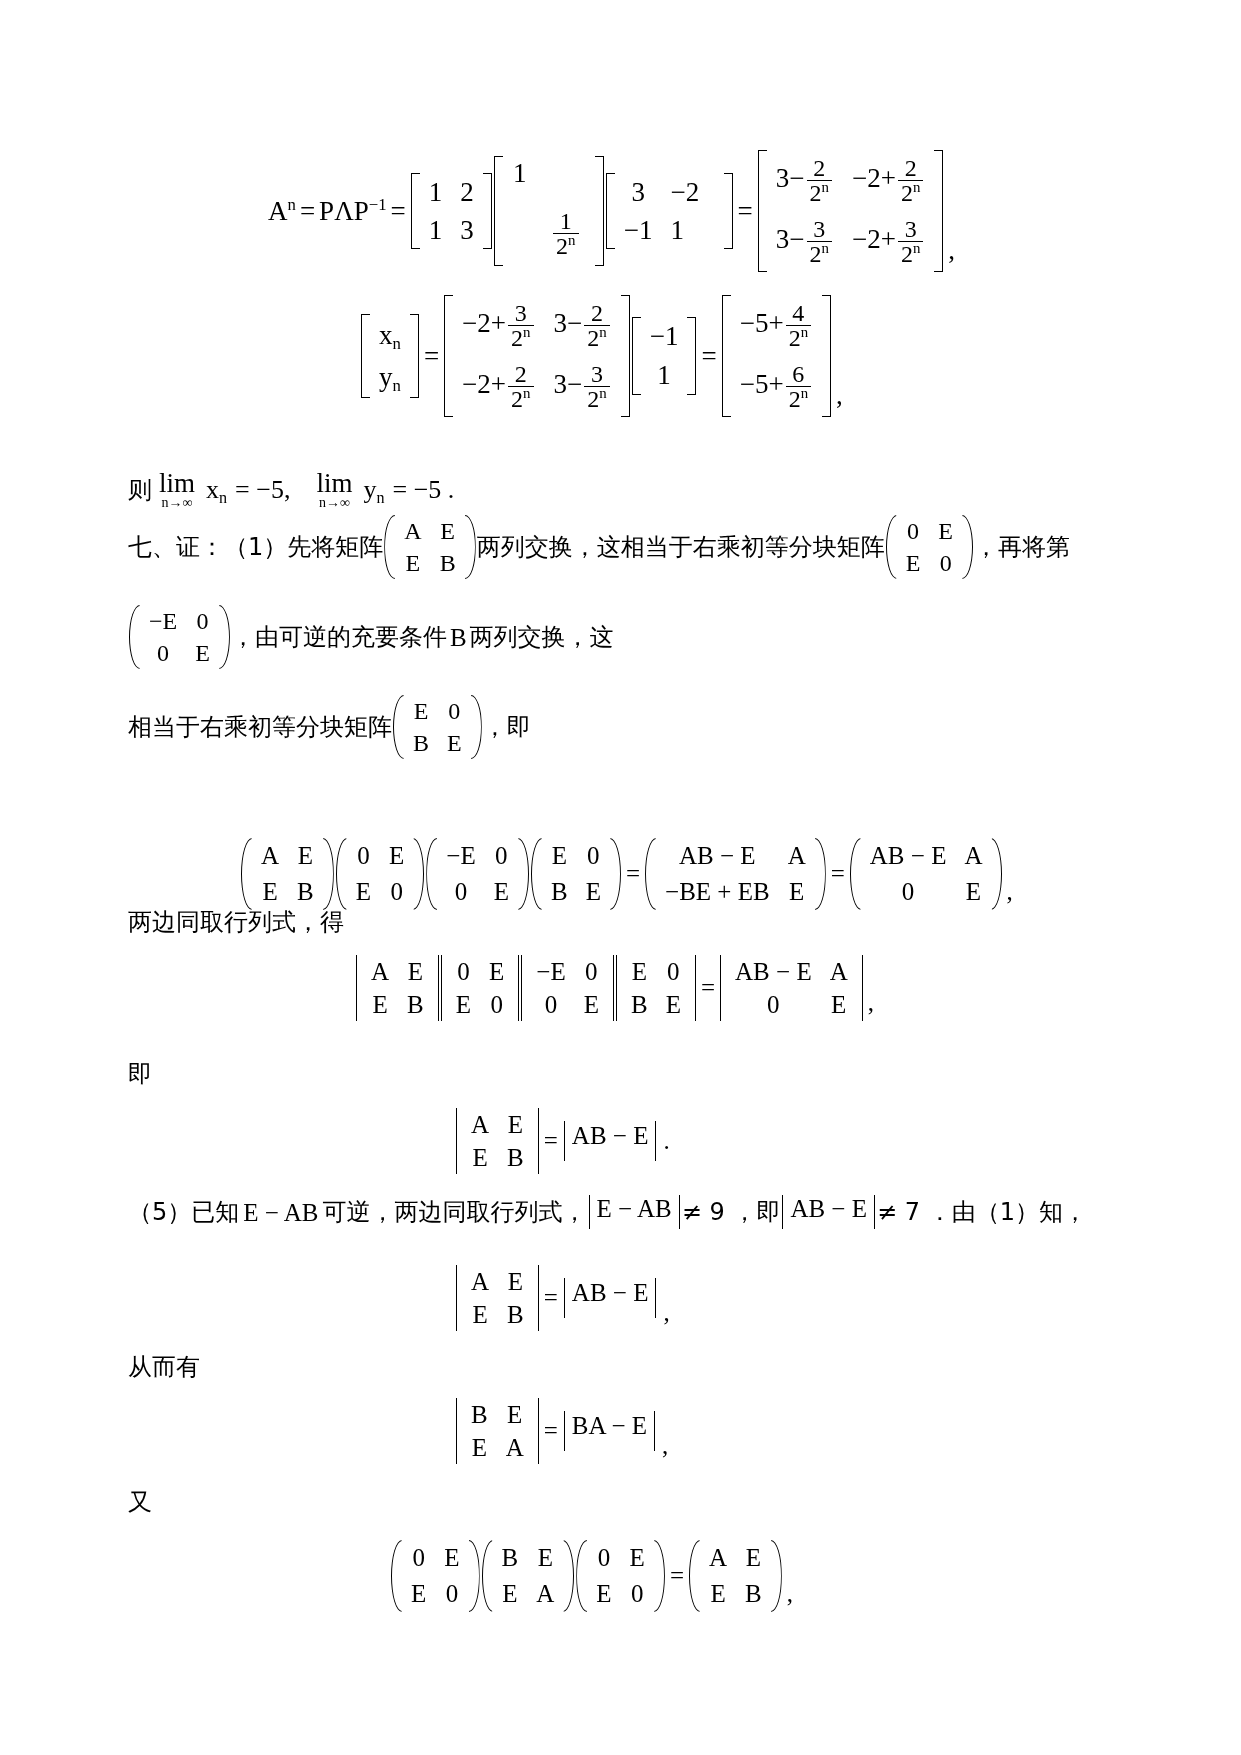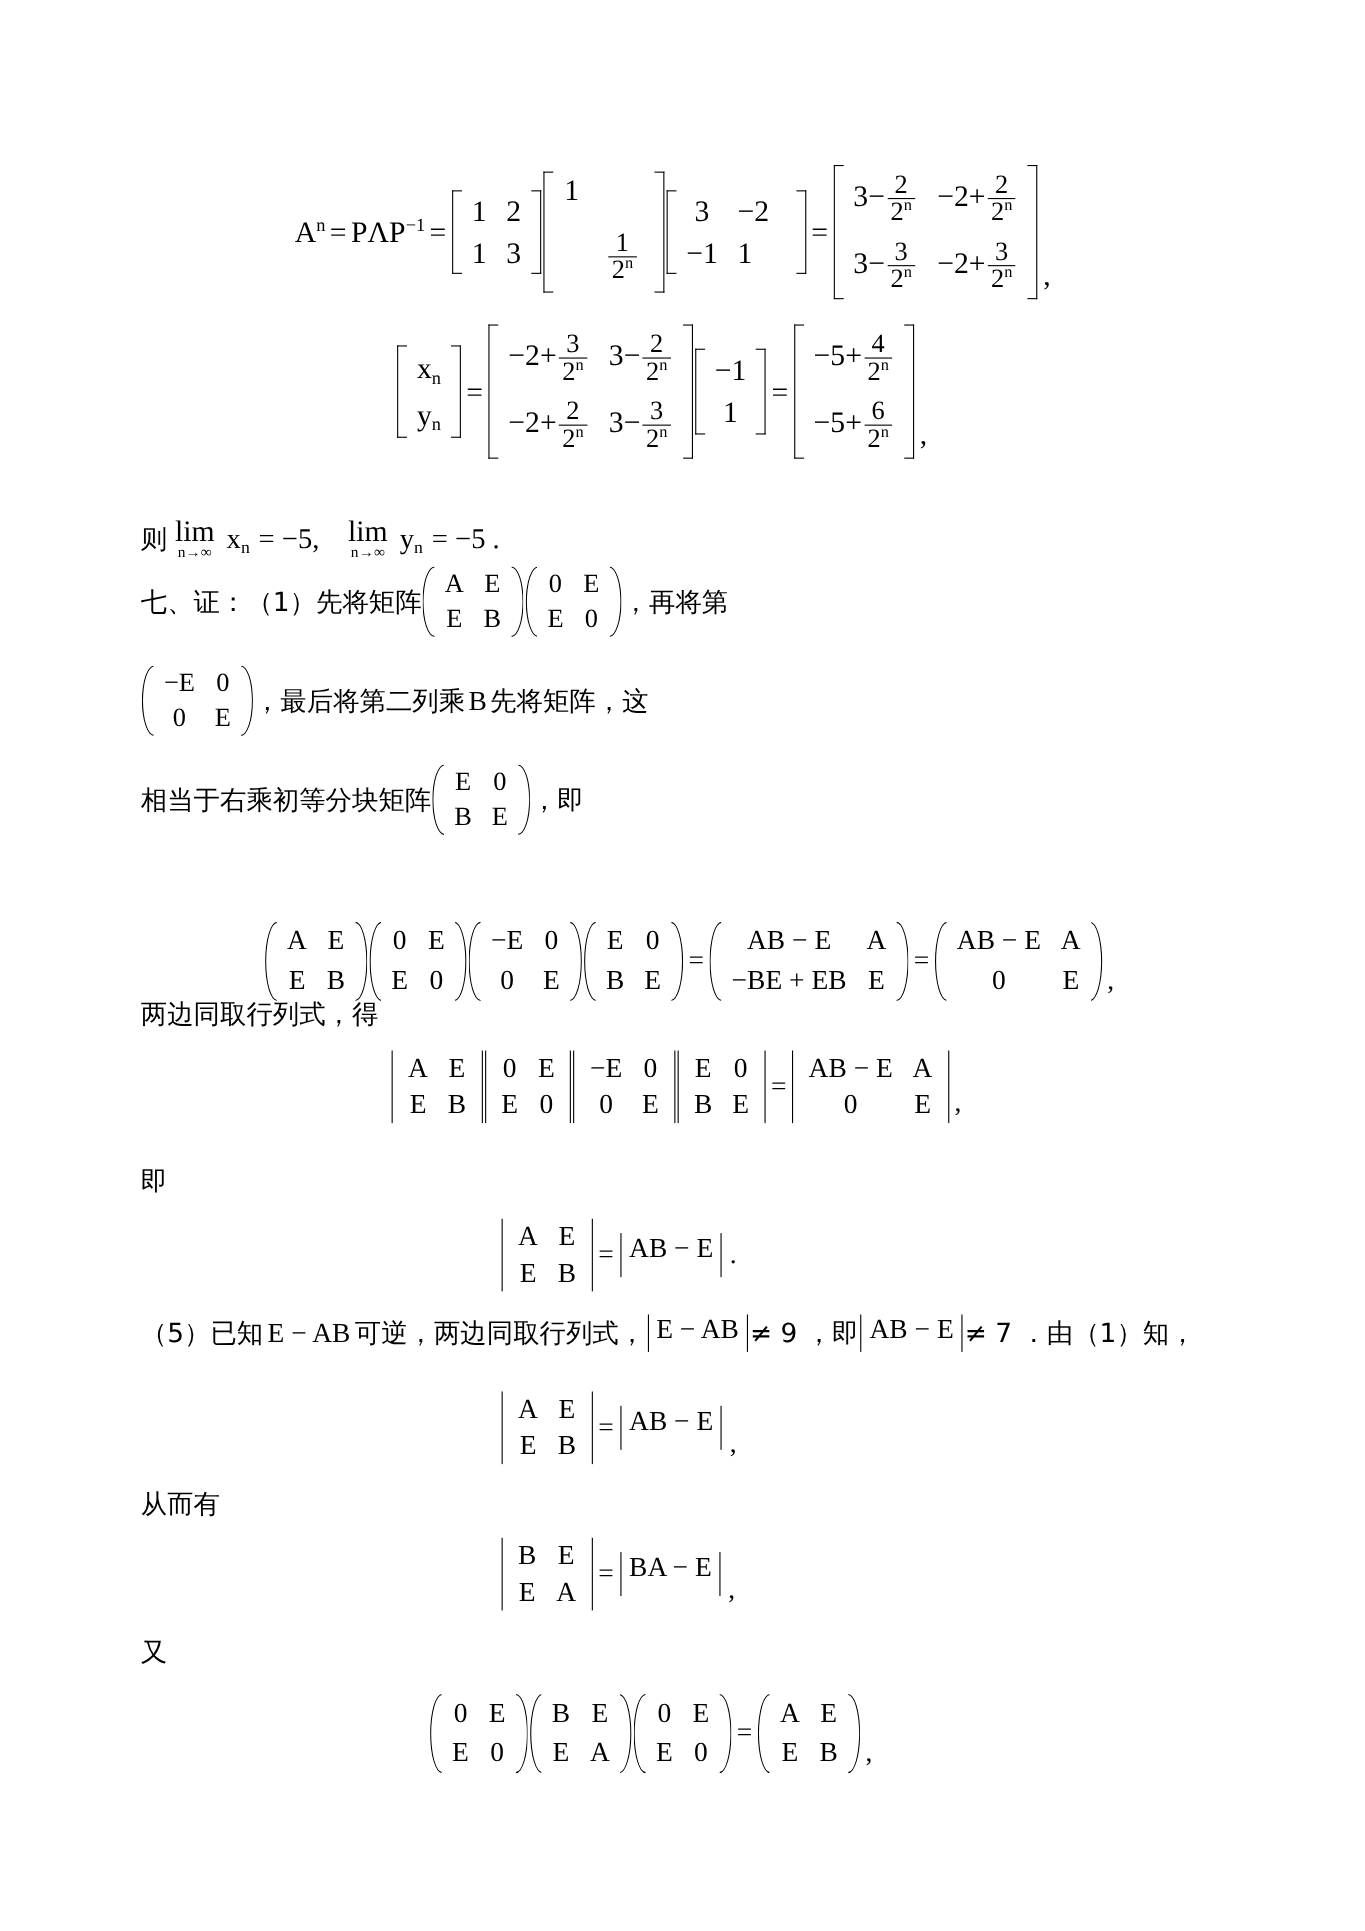--- a/index.html
+++ b/index.html
@@ -307,6 +307,7 @@
       </span>
       <span class="pR"></span>
     </span>
+    <span class="cn">两列交换，这相当于右乘初等分块矩阵</span>
     <span class="mat" style="height:64px; font-size:24px;">
       <span class="pL"></span>
       <span class="body bold" style="grid-template-columns:auto auto;">

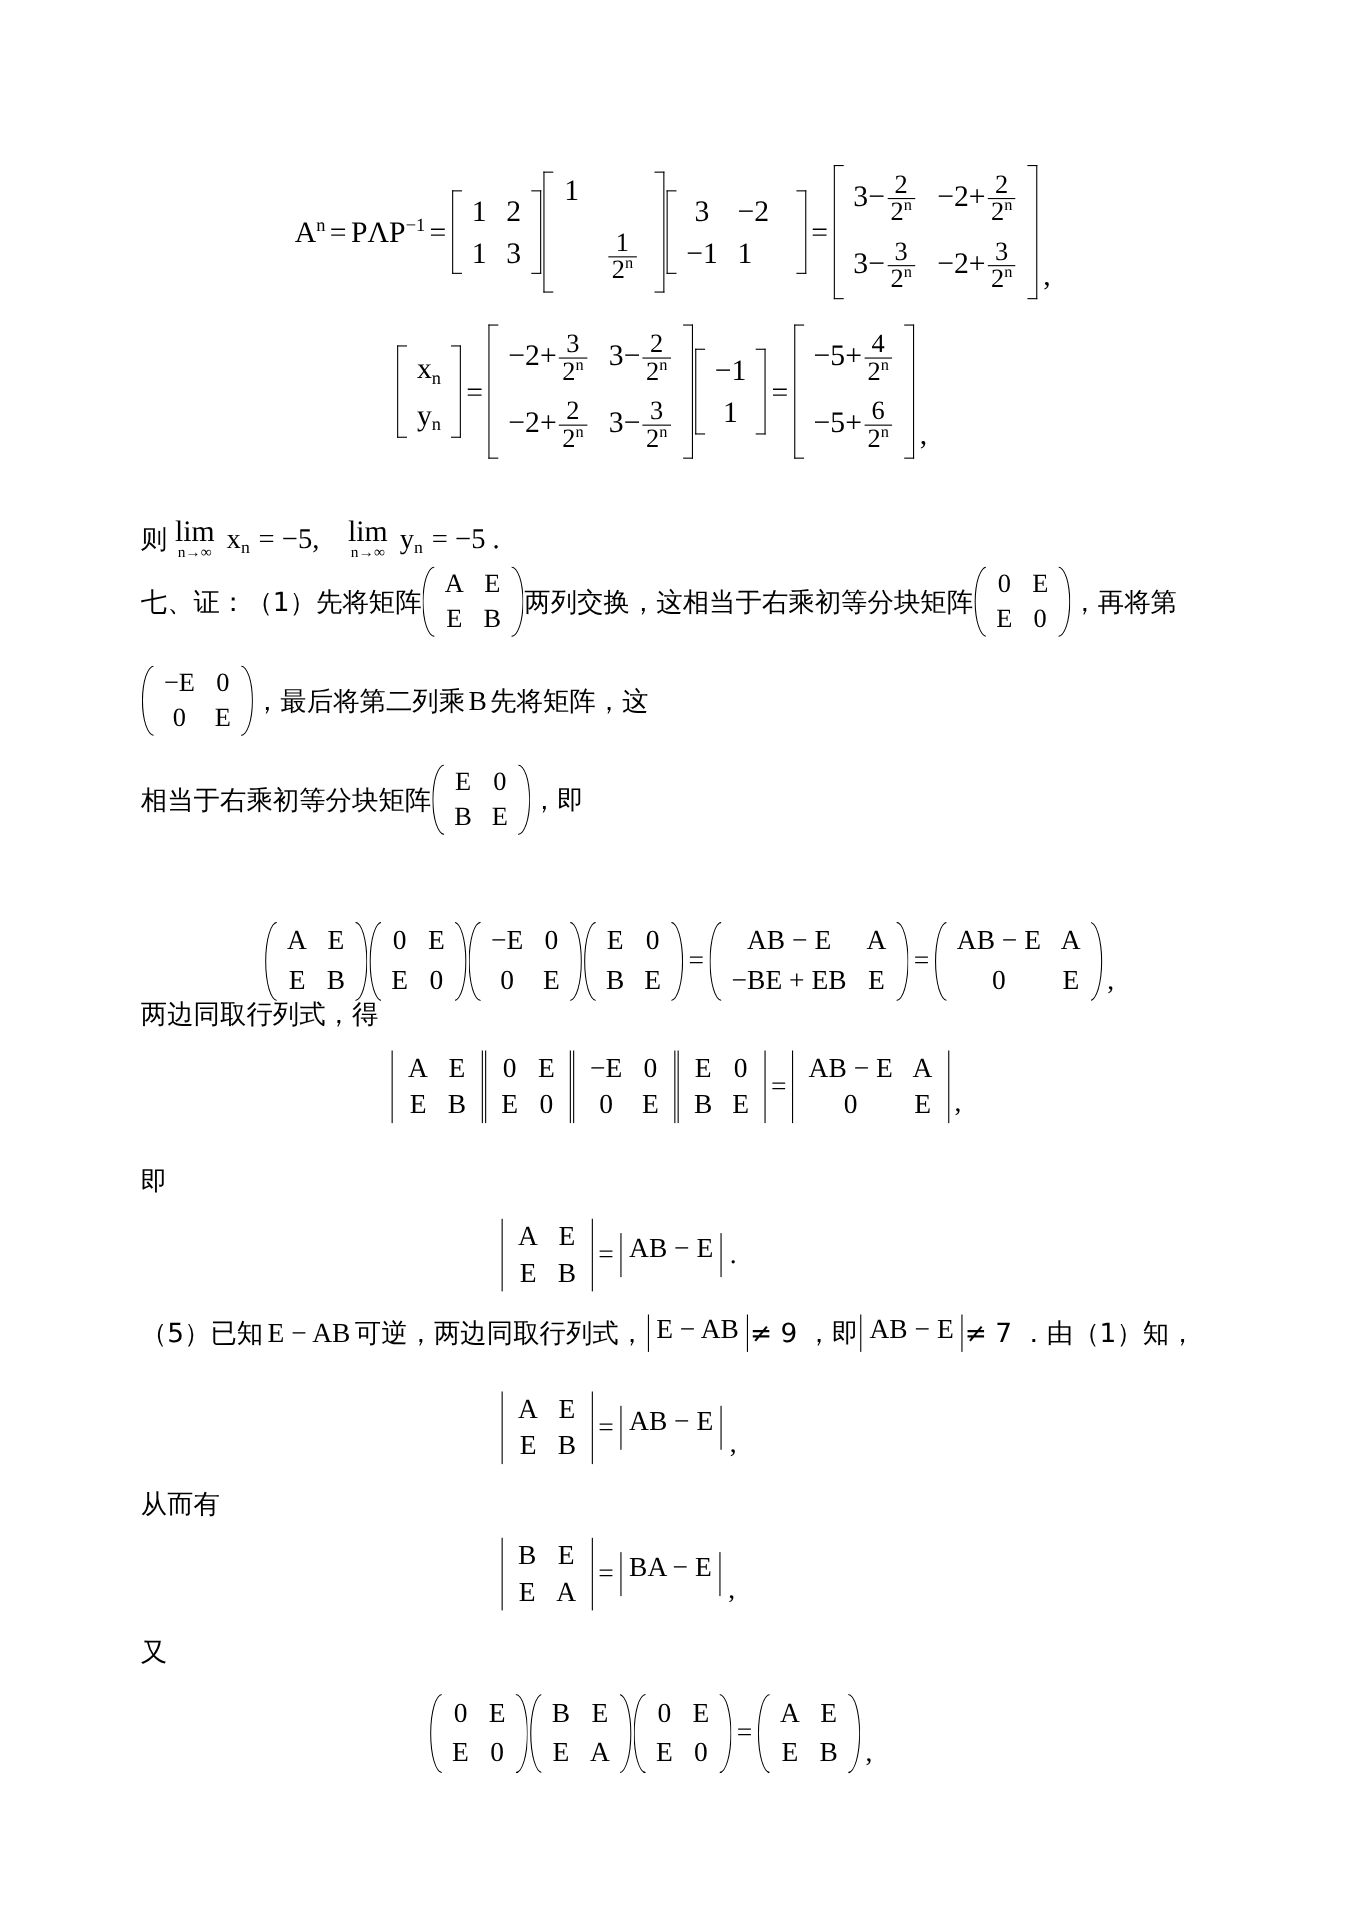--- a/index.html
+++ b/index.html
@@ -332,7 +332,7 @@
       </span>
       <span class="pR"></span>
     </span>
-    <span class="cn">，最后将第二列乘</span>
+    <span class="cn">，由可逆的充要条件</span>
     <span class="bold" style="margin:0 3px;">B</span>
     <span class="cn">先将矩阵，这</span>
   </div>

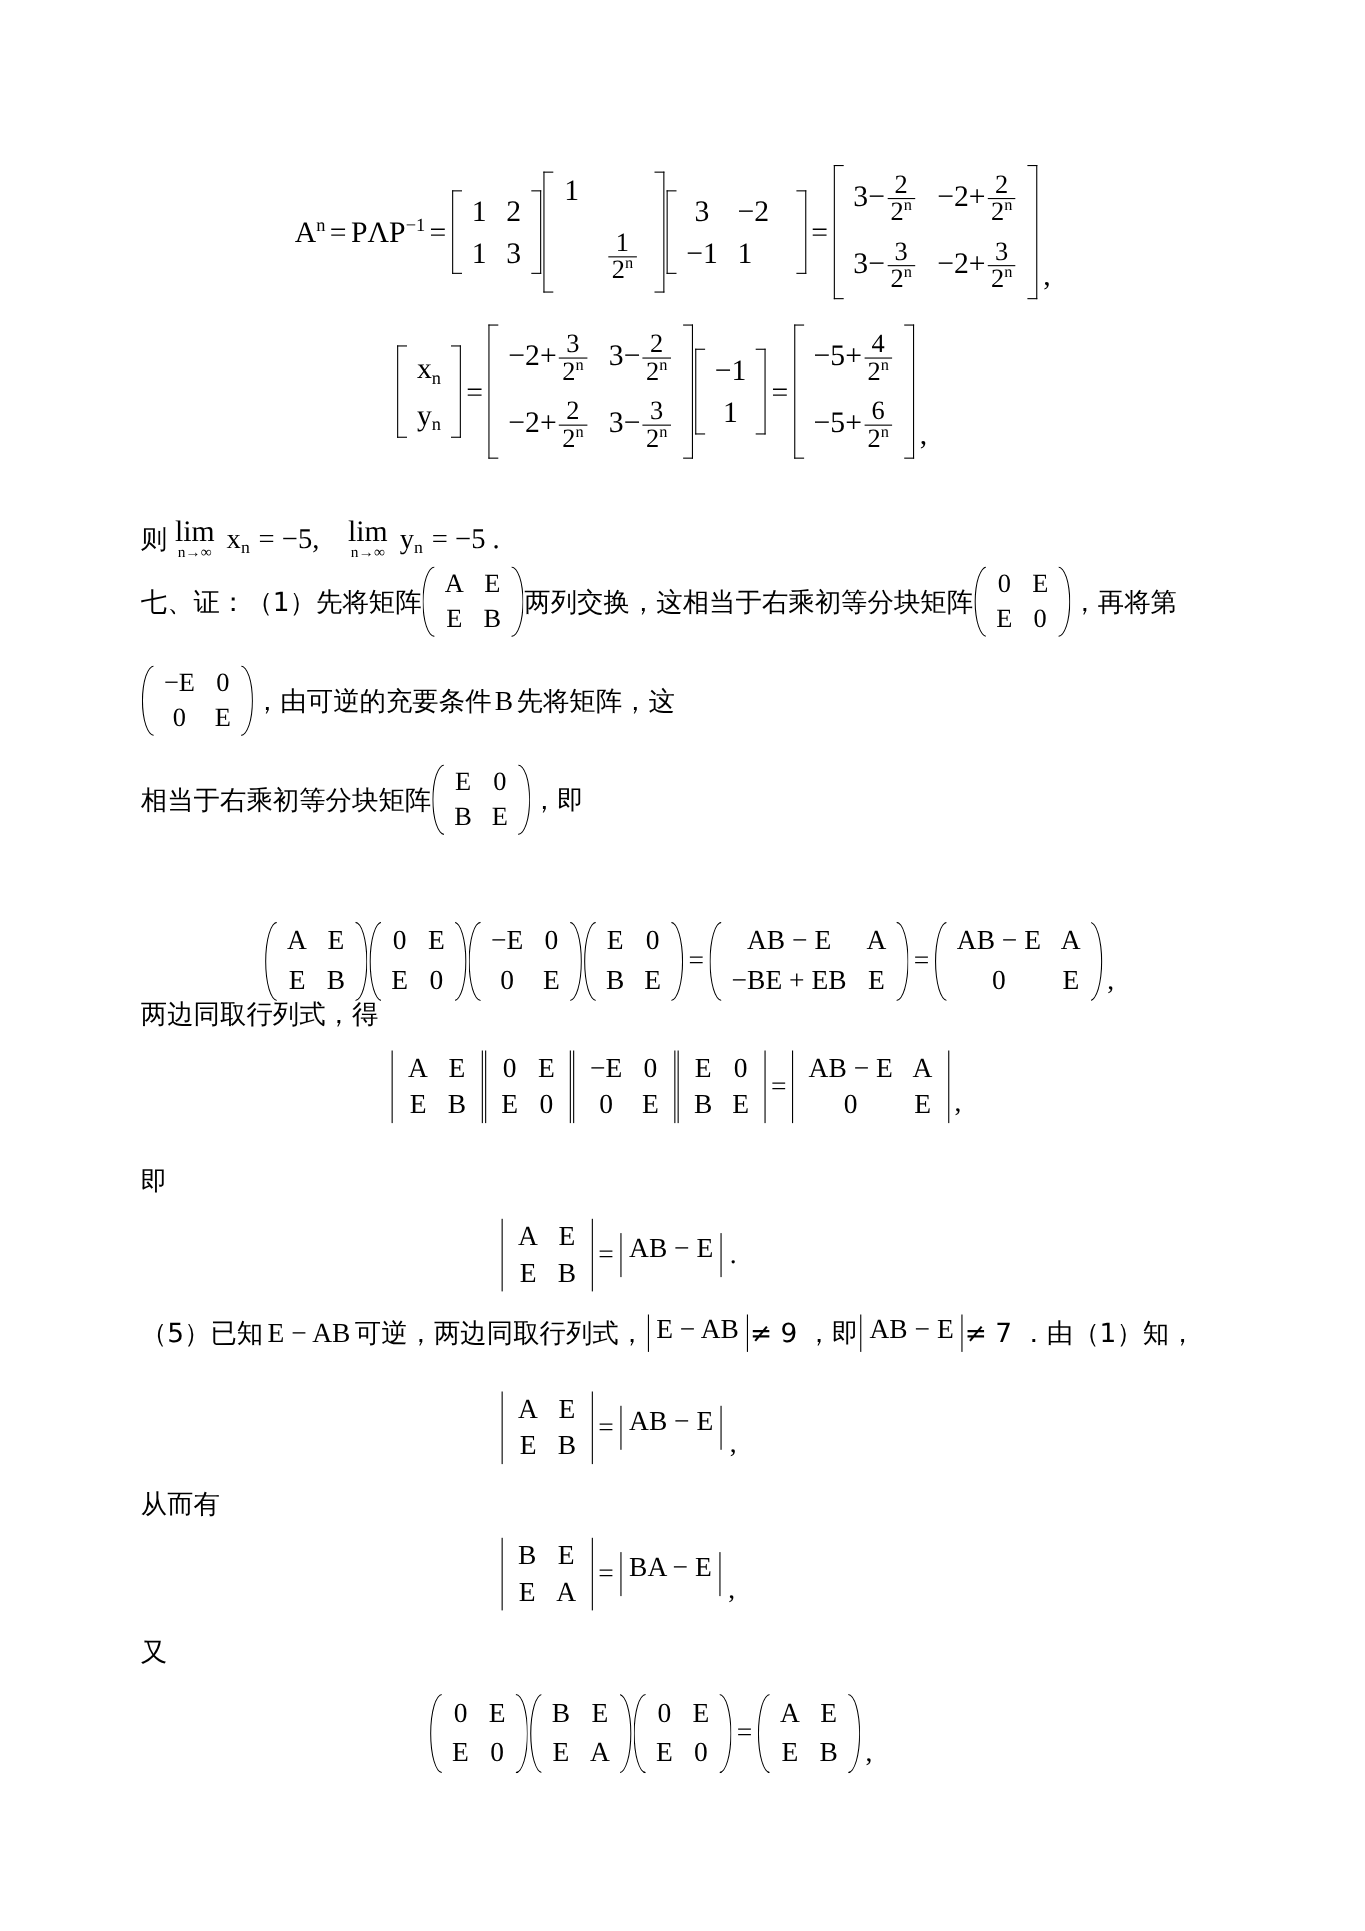--- a/index.html
+++ b/index.html
@@ -334,7 +334,7 @@
     </span>
     <span class="cn">，由可逆的充要条件</span>
     <span class="bold" style="margin:0 3px;">B</span>
-    <span class="cn">先将矩阵，这</span>
+    <span class="cn">两列交换，这</span>
   </div>
 
   <div class="para" style="left:128px; top:695px;">

